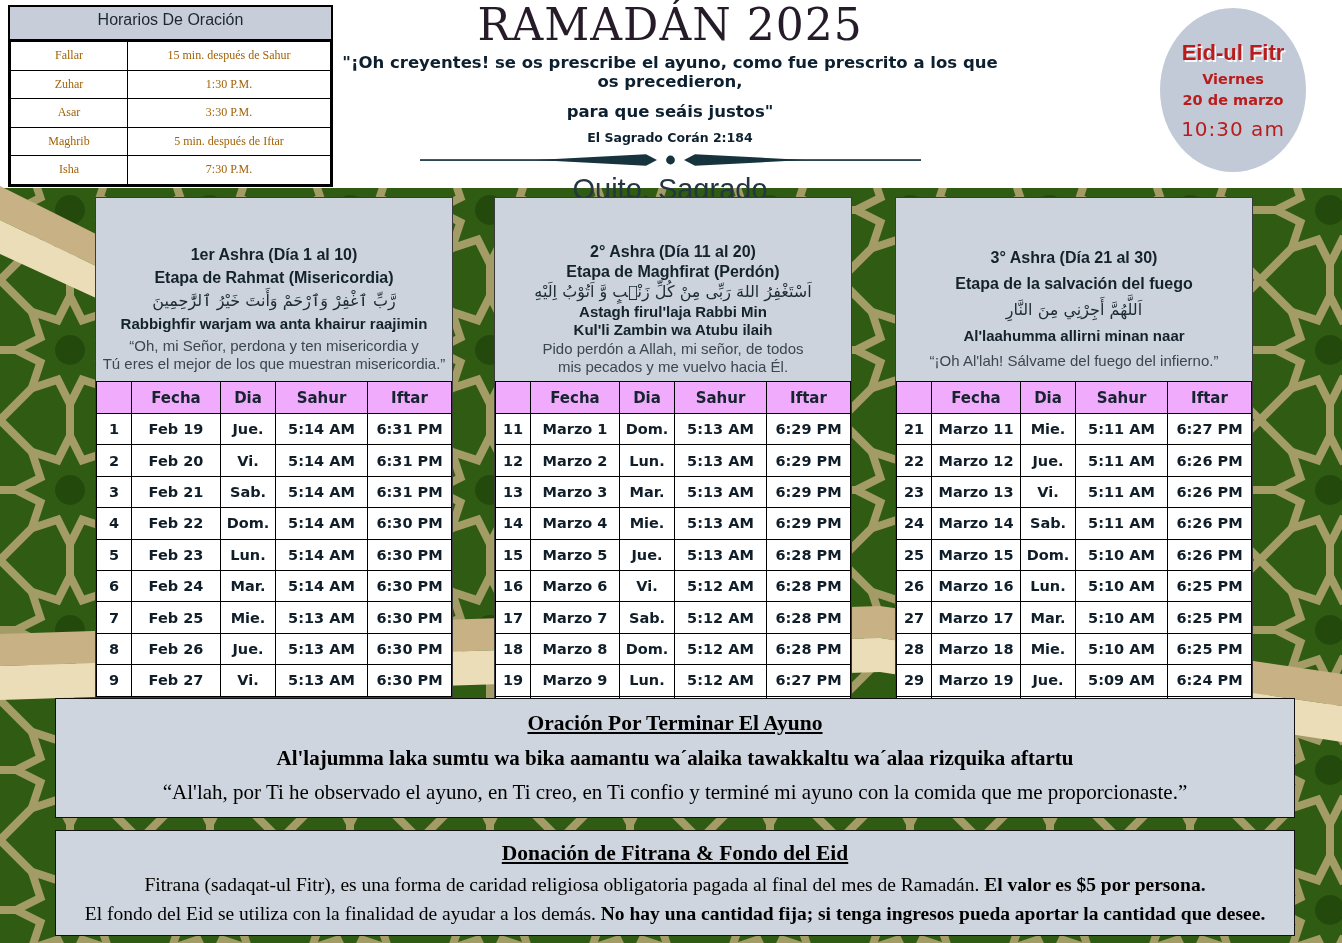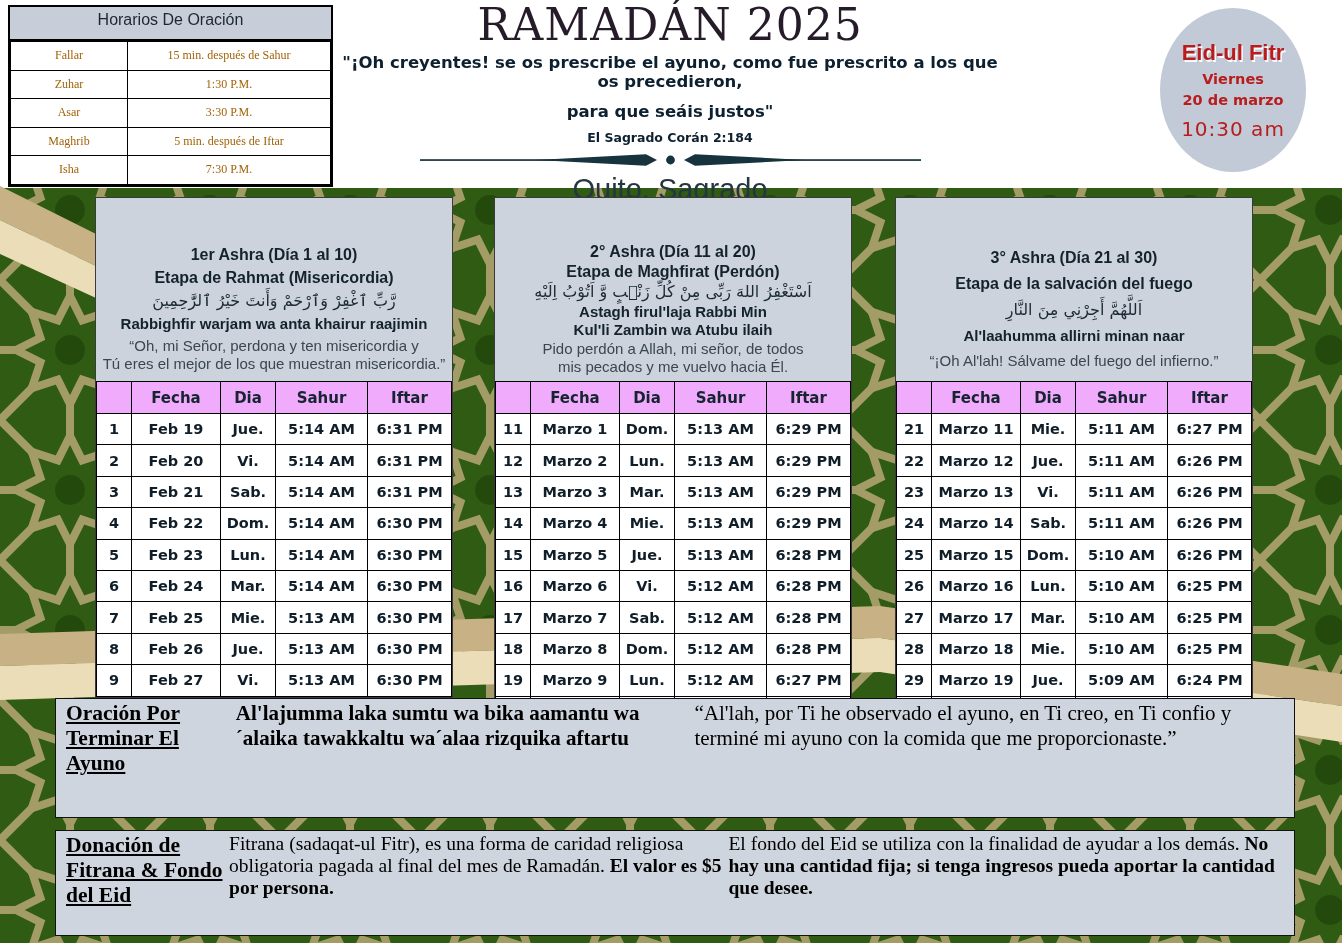--- a/index.html
+++ b/index.html
@@ -67,8 +67,8 @@
   
   .panel{
     position:absolute;left:55px;width:1240px;background:#cfd5de;border:1.5px solid #111;
-    box-sizing:border-box;text-align:left;font-family:"Liberation Serif",serif;color:#000;z-index:2;
-    display:flex;flex-direction:row;justify-content:space-evenly;padding:2px 10px;
+    box-sizing:border-box;text-align:center;font-family:"Liberation Serif",serif;color:#000;z-index:2;
+    display:flex;flex-direction:column;justify-content:space-evenly;padding:2px 10px;
   }
   .dua{top:698px;height:120px;}
   .don{top:830px;height:106px;}

